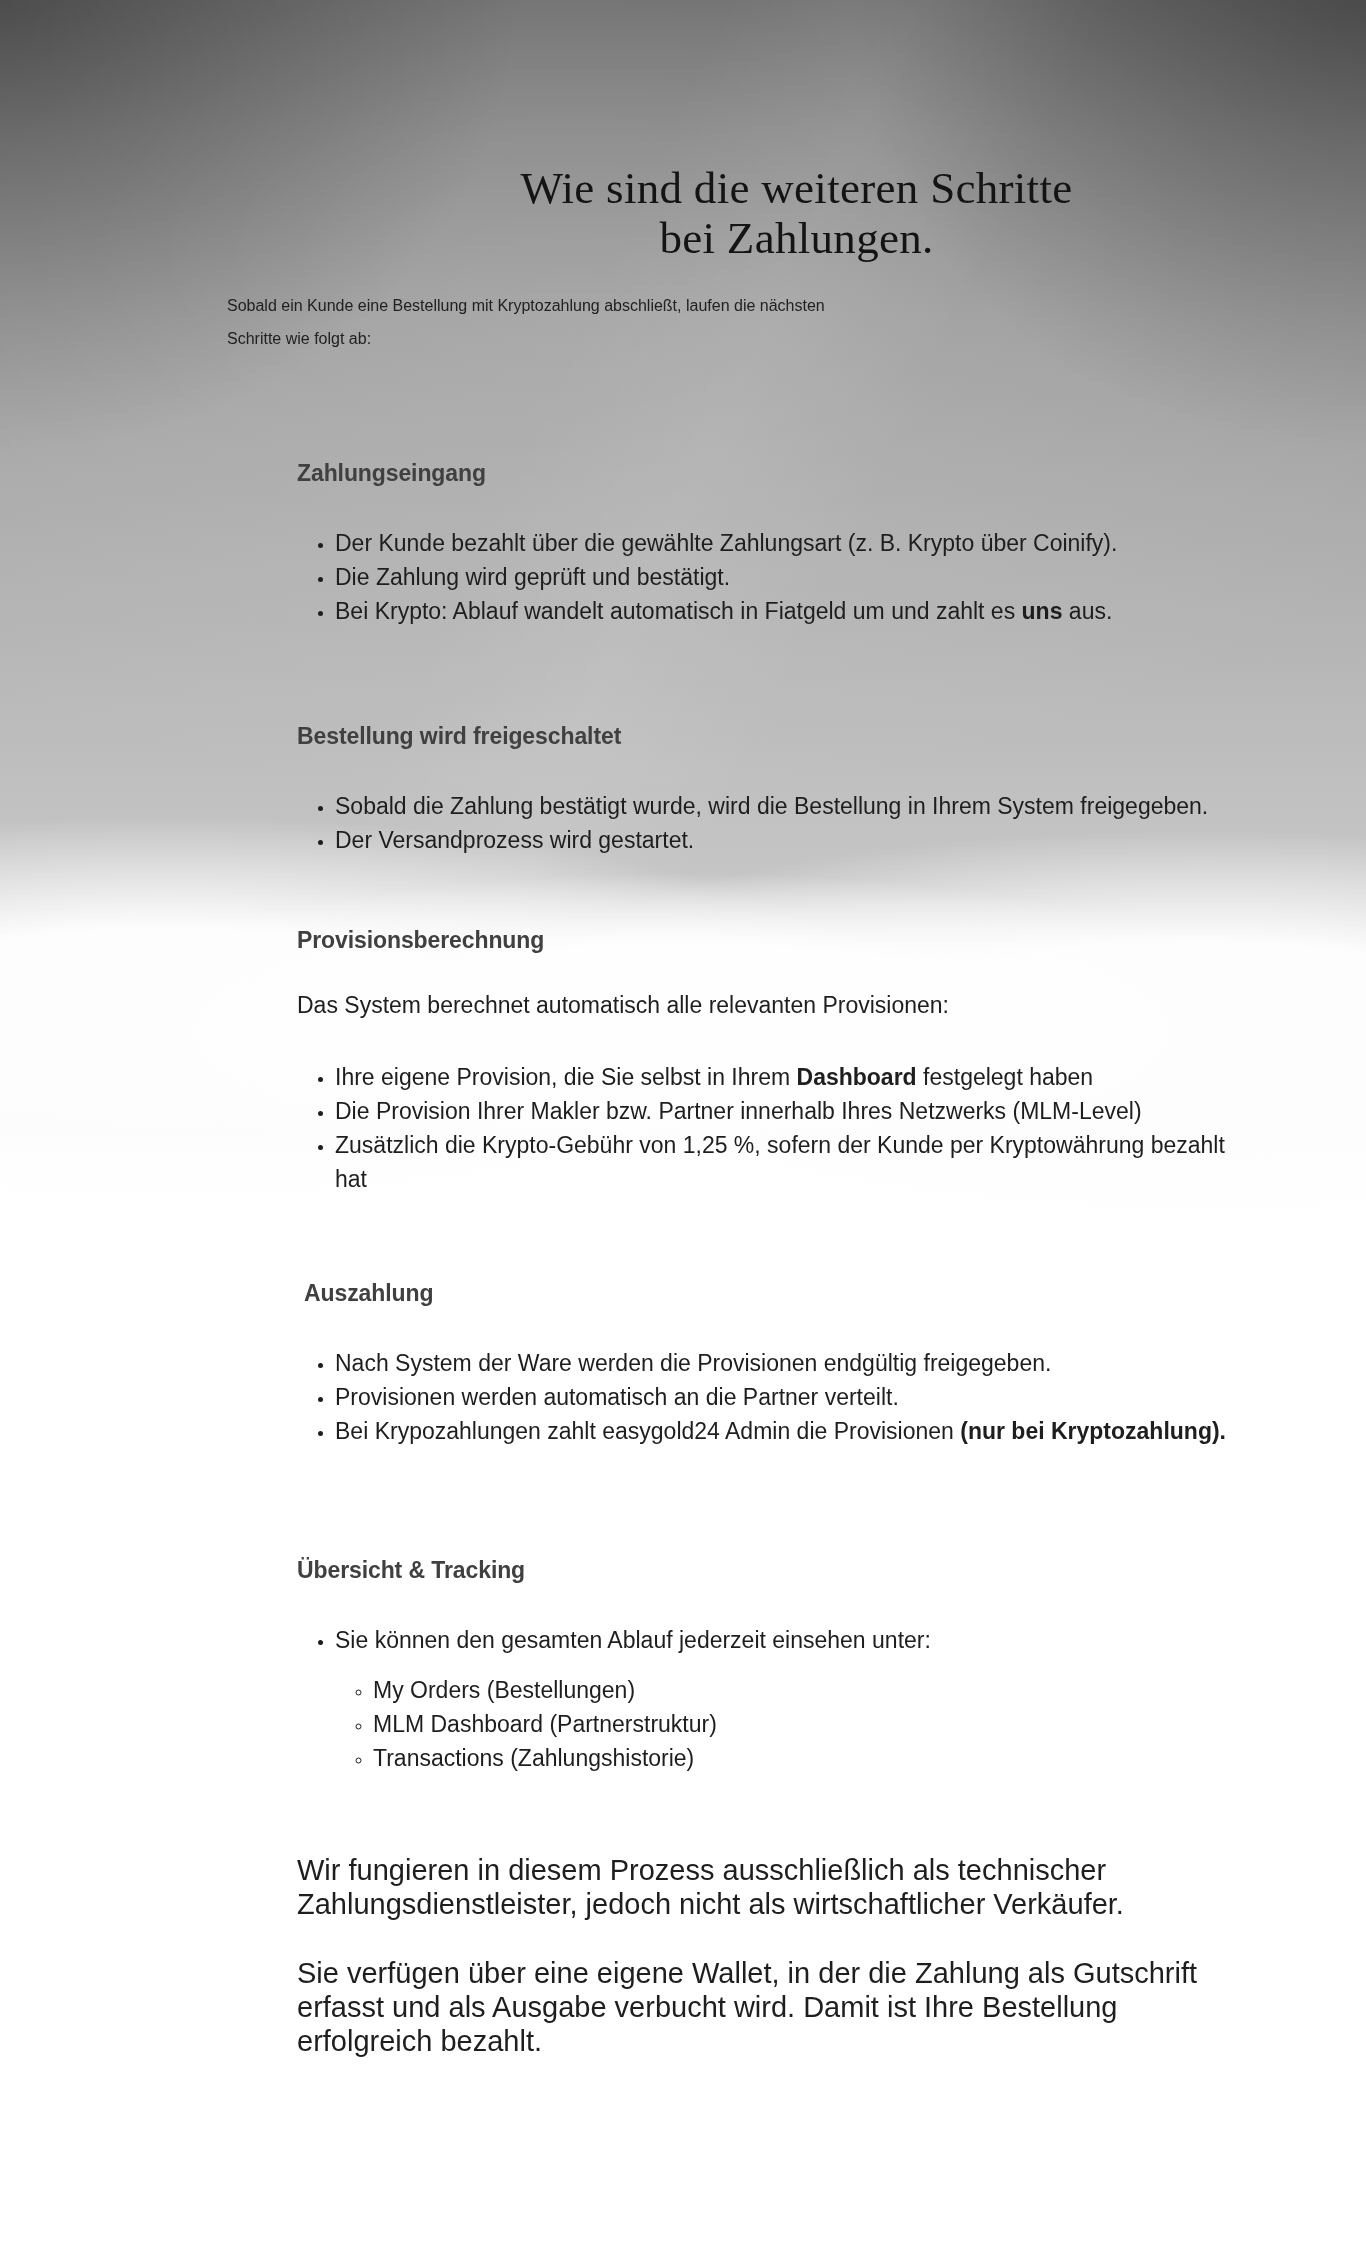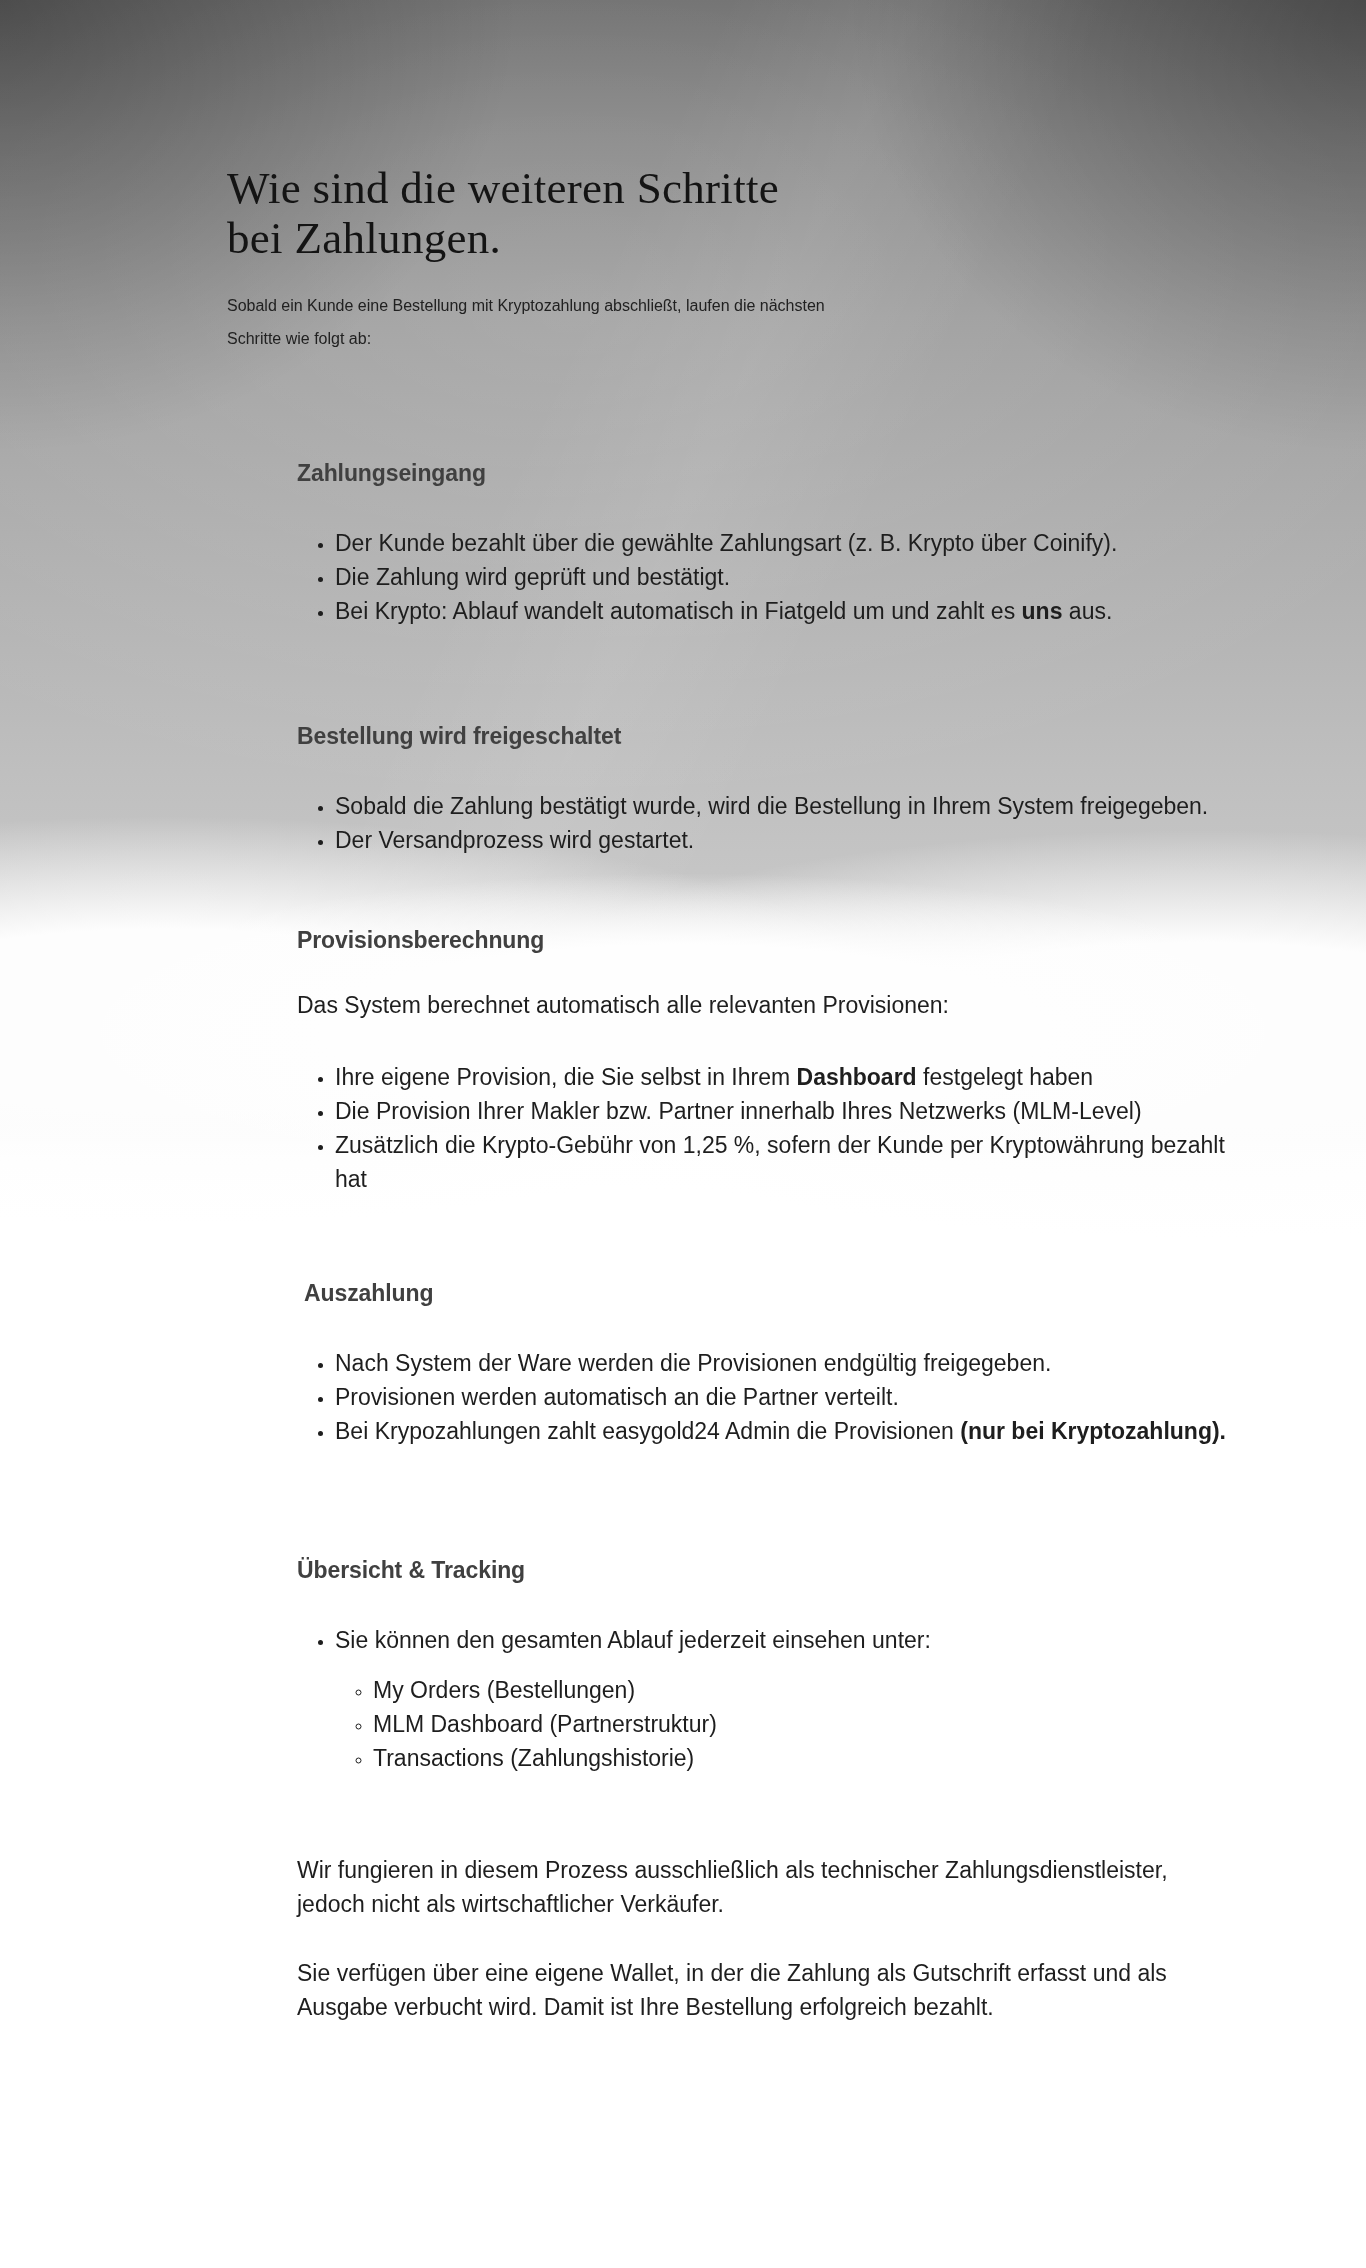--- a/index.html
+++ b/index.html
@@ -29,7 +29,7 @@
     letter-spacing:0.3px;
     color:#141414;
   }
-  h1 .line { display:block; }
+  h1 .line { display:block;text-align:center; }
 
   .intro {
     margin-top:26px;

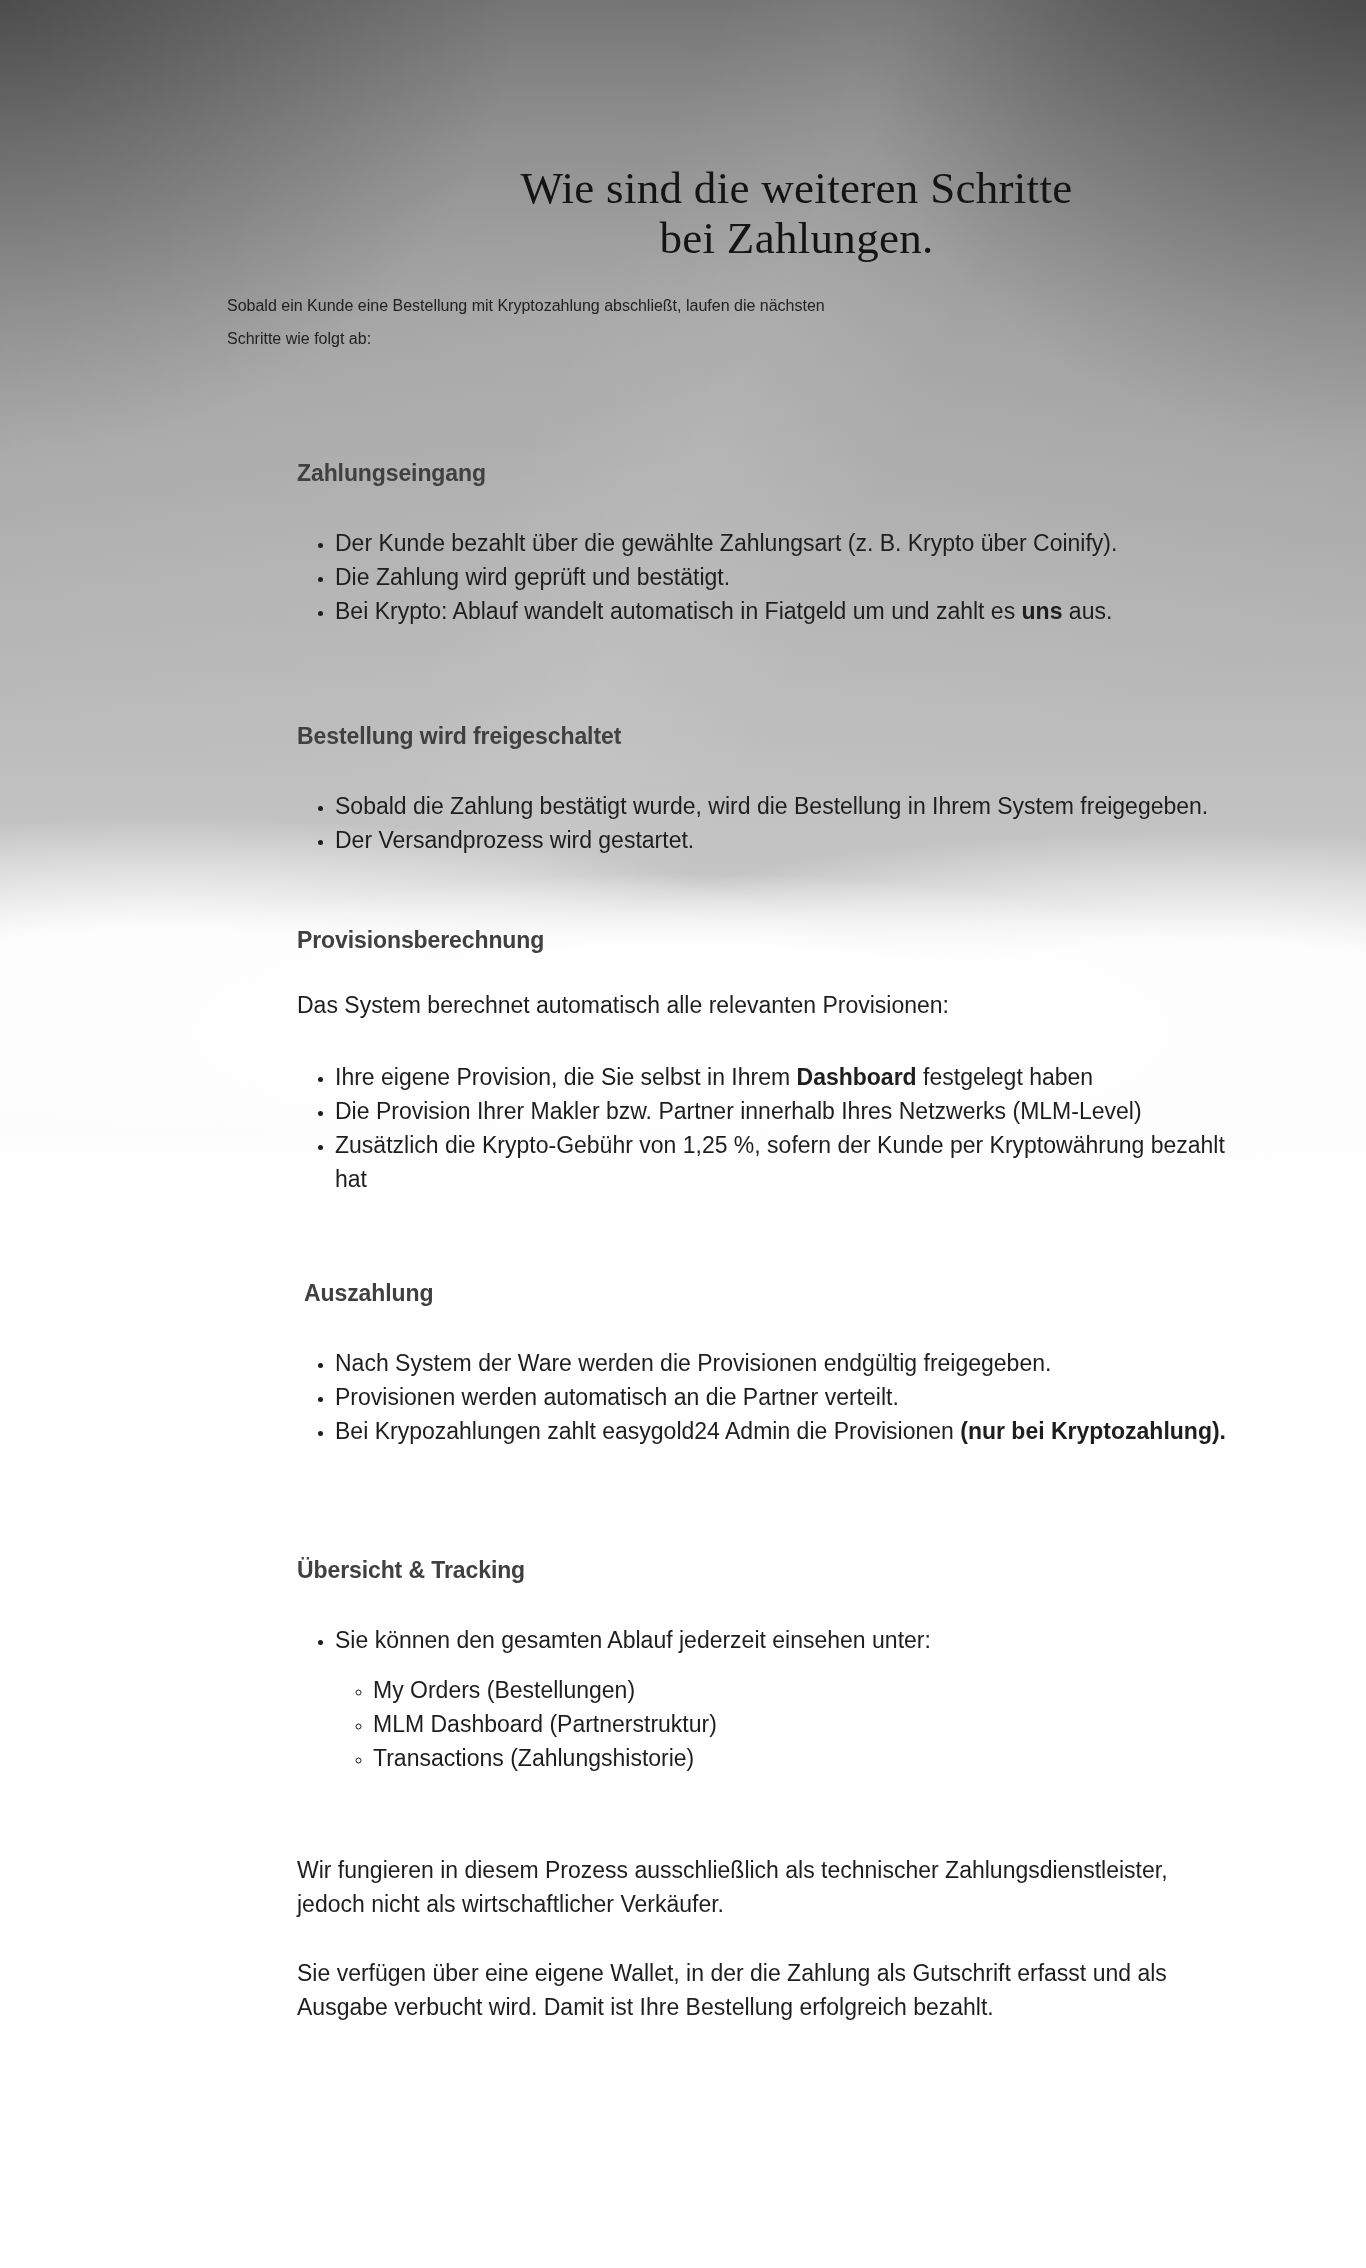--- a/index.html
+++ b/index.html
@@ -85,7 +85,7 @@
 
   .closing { margin:78px 0 0 70px; }
   .closing p {
-    font-size:23px;
+    font-size:29px;
     line-height:34px;
     max-width:935px;
     margin-bottom:35px;

